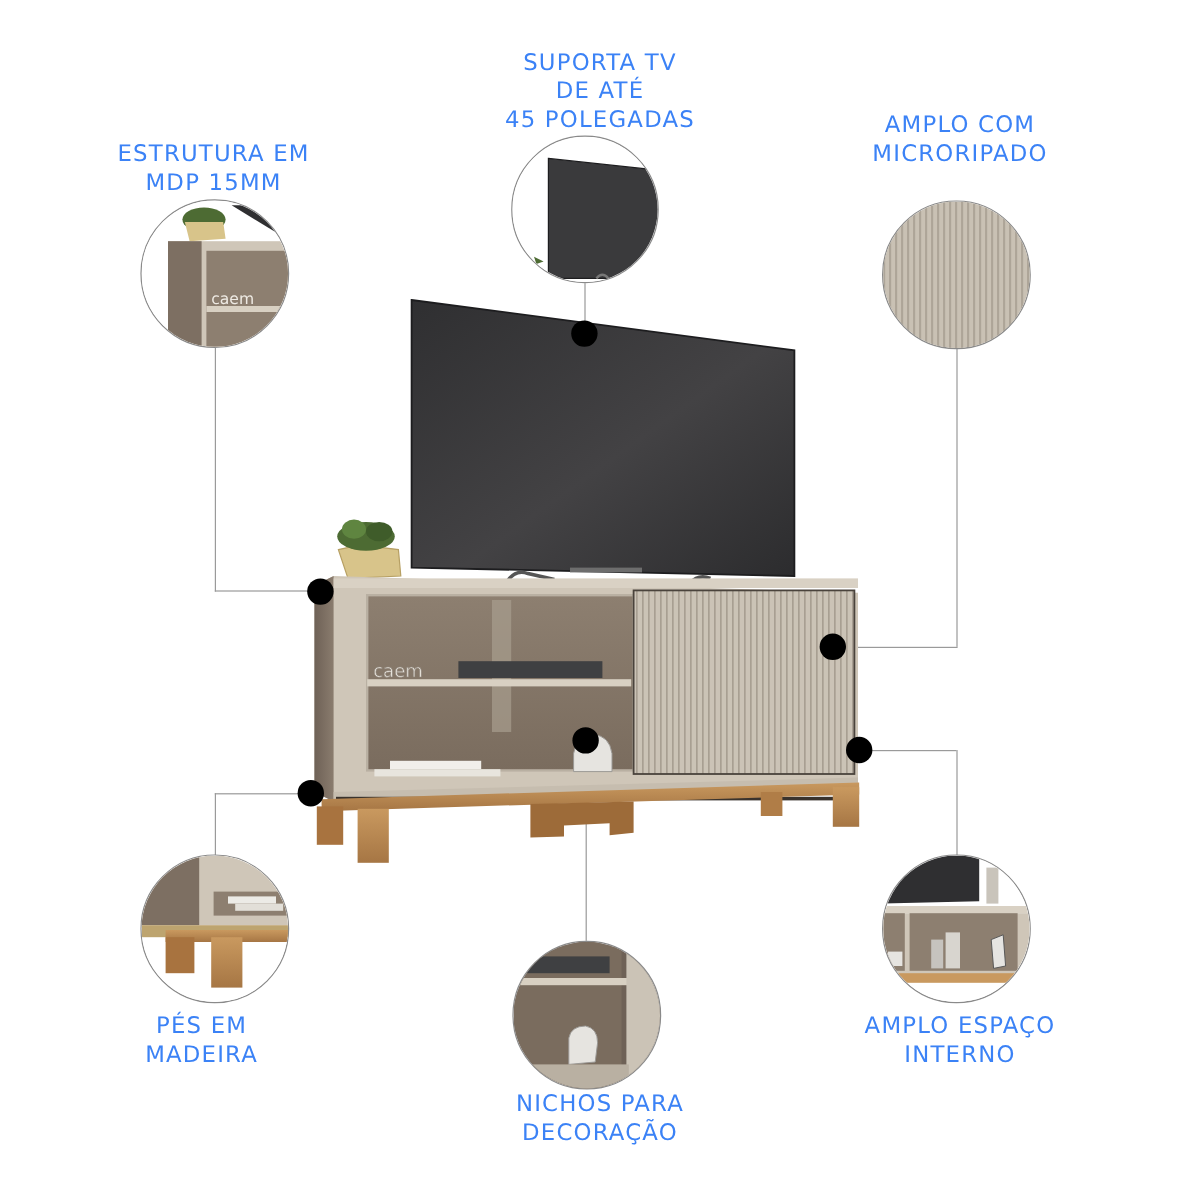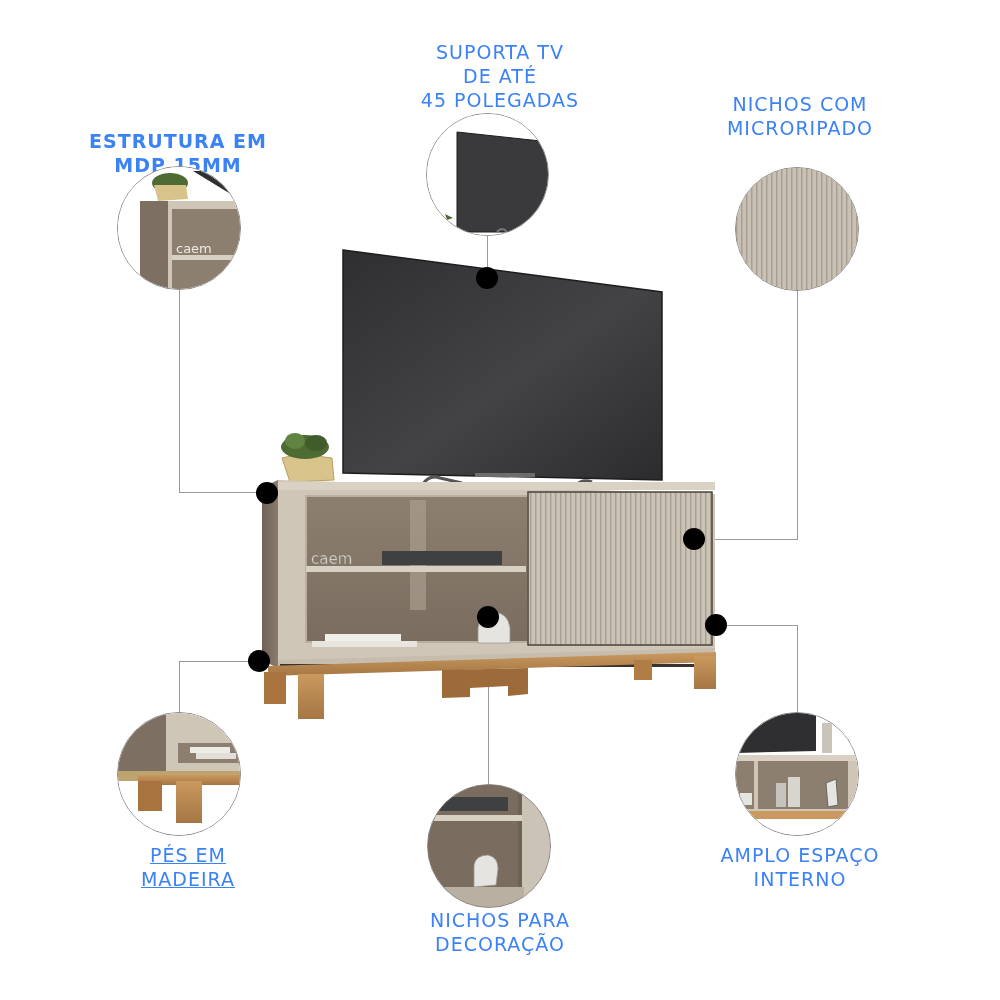--- a/index.html
+++ b/index.html
@@ -29,7 +29,7 @@
 </div>
 
 <div class="label" style="left:705px; top:92px; width:190px;">
-  <span>NICHOS COM</span>
+  <span>AMPLO COM</span>
   <span>MICRORIPADO</span>
 </div>
 

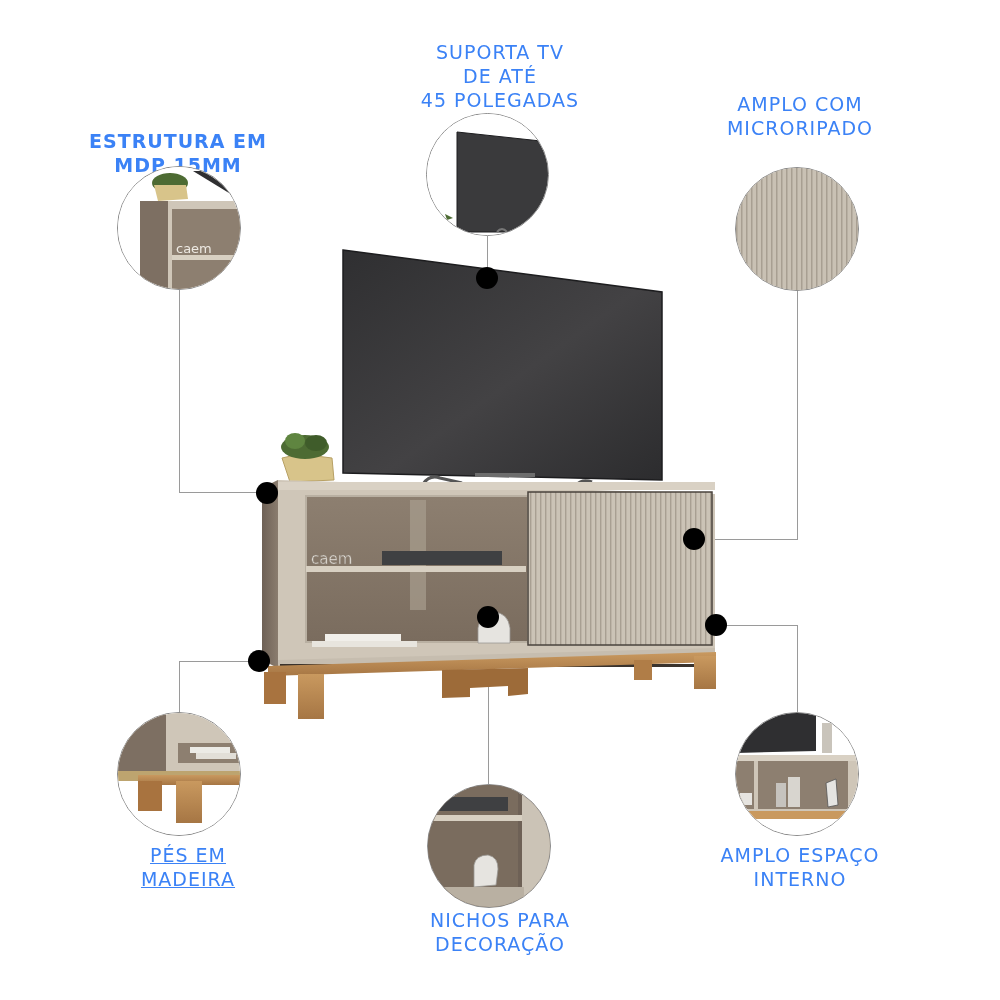--- a/index.html
+++ b/index.html
@@ -23,7 +23,7 @@
   <span>45 POLEGADAS</span>
 </div>
 
-<div class="label" style="left:88px; top:129px; width:180px;font-weight:bold;">
+<div class="label" style="left:88px; top:116px; width:180px;">
   <span>ESTRUTURA EM</span>
   <span>MDP 15MM</span>
 </div>

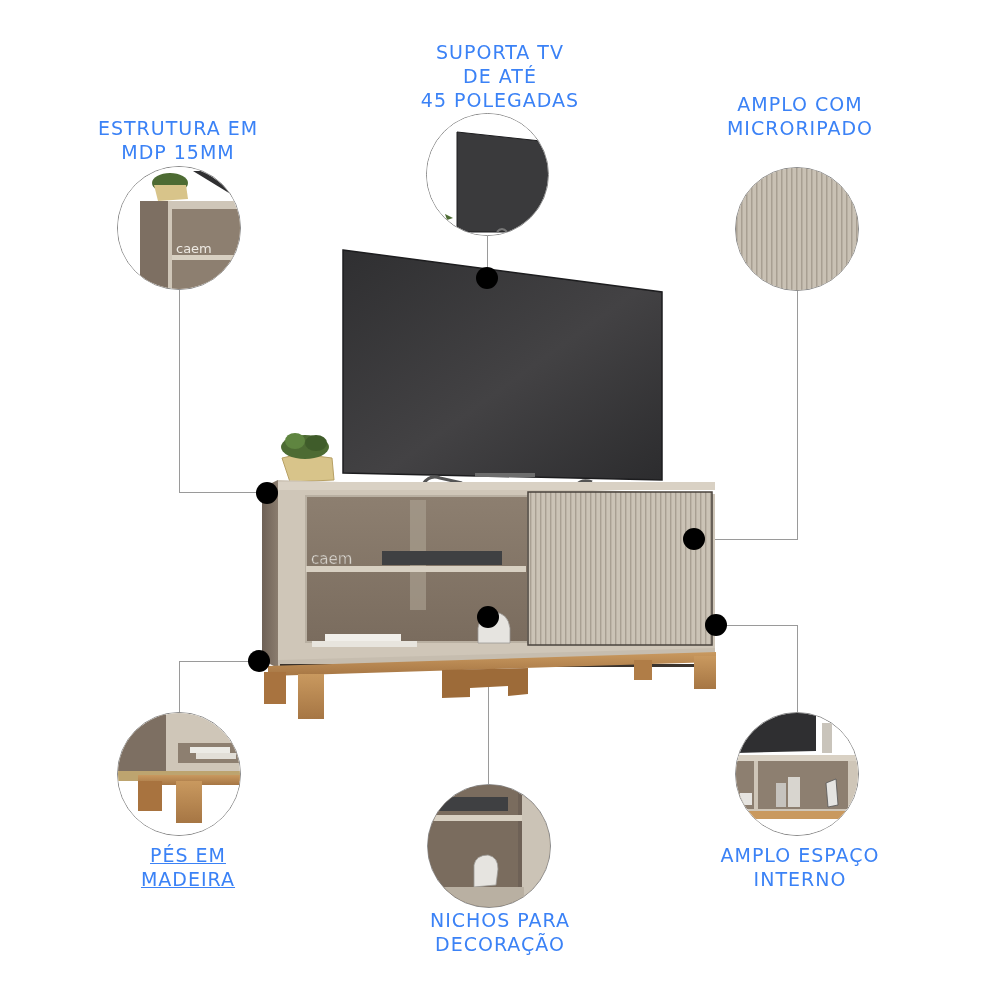--- a/index.html
+++ b/index.html
@@ -33,7 +33,7 @@
   <span>MICRORIPADO</span>
 </div>
 
-<div class="label" style="left:108px; top:843px; width:160px;text-decoration:underline;">
+<div class="label" style="left:88px; top:843px; width:160px;">
   <span>PÉS EM</span>
   <span>MADEIRA</span>
 </div>

